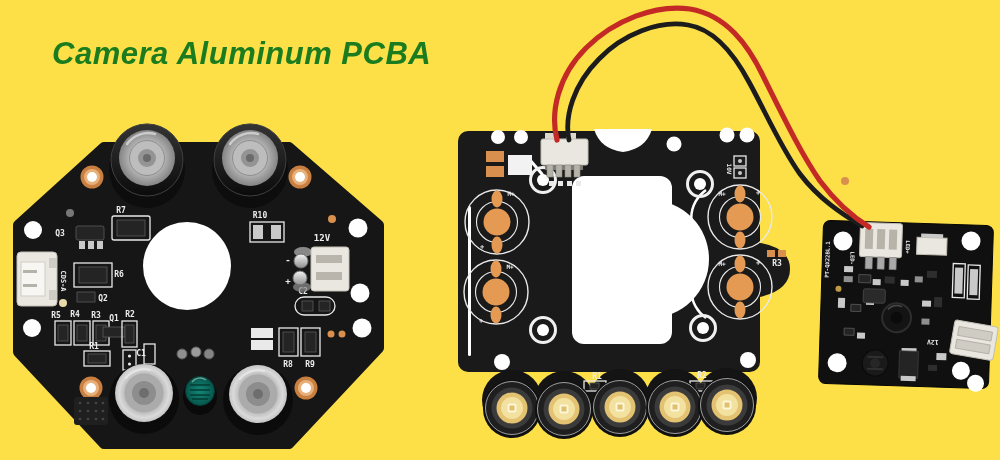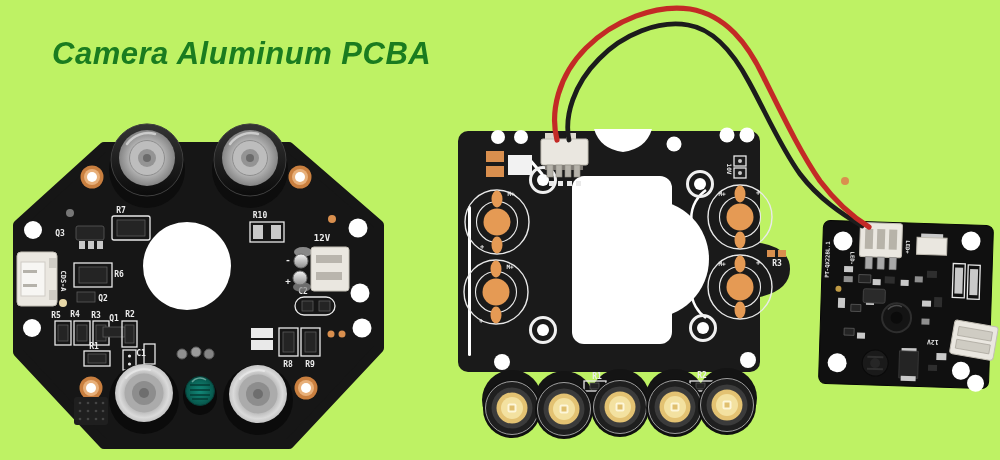--- a/index.html
+++ b/index.html
@@ -3,7 +3,7 @@
 <meta charset="utf-8">
 <style>
   html,body{margin:0;padding:0;background:#fff;}
-  .stage{position:relative;width:1000px;height:460px;background:#bef264;overflow:hidden;
+  .stage{position:relative;width:1000px;height:460px;background:#fde047;overflow:hidden;
          font-family:"Liberation Sans",sans-serif;}
   .title{position:absolute;left:52px;top:36px;font-size:31px;font-weight:bold;font-style:italic;
          color:#1a7c1f;letter-spacing:.5px;white-space:nowrap;}

